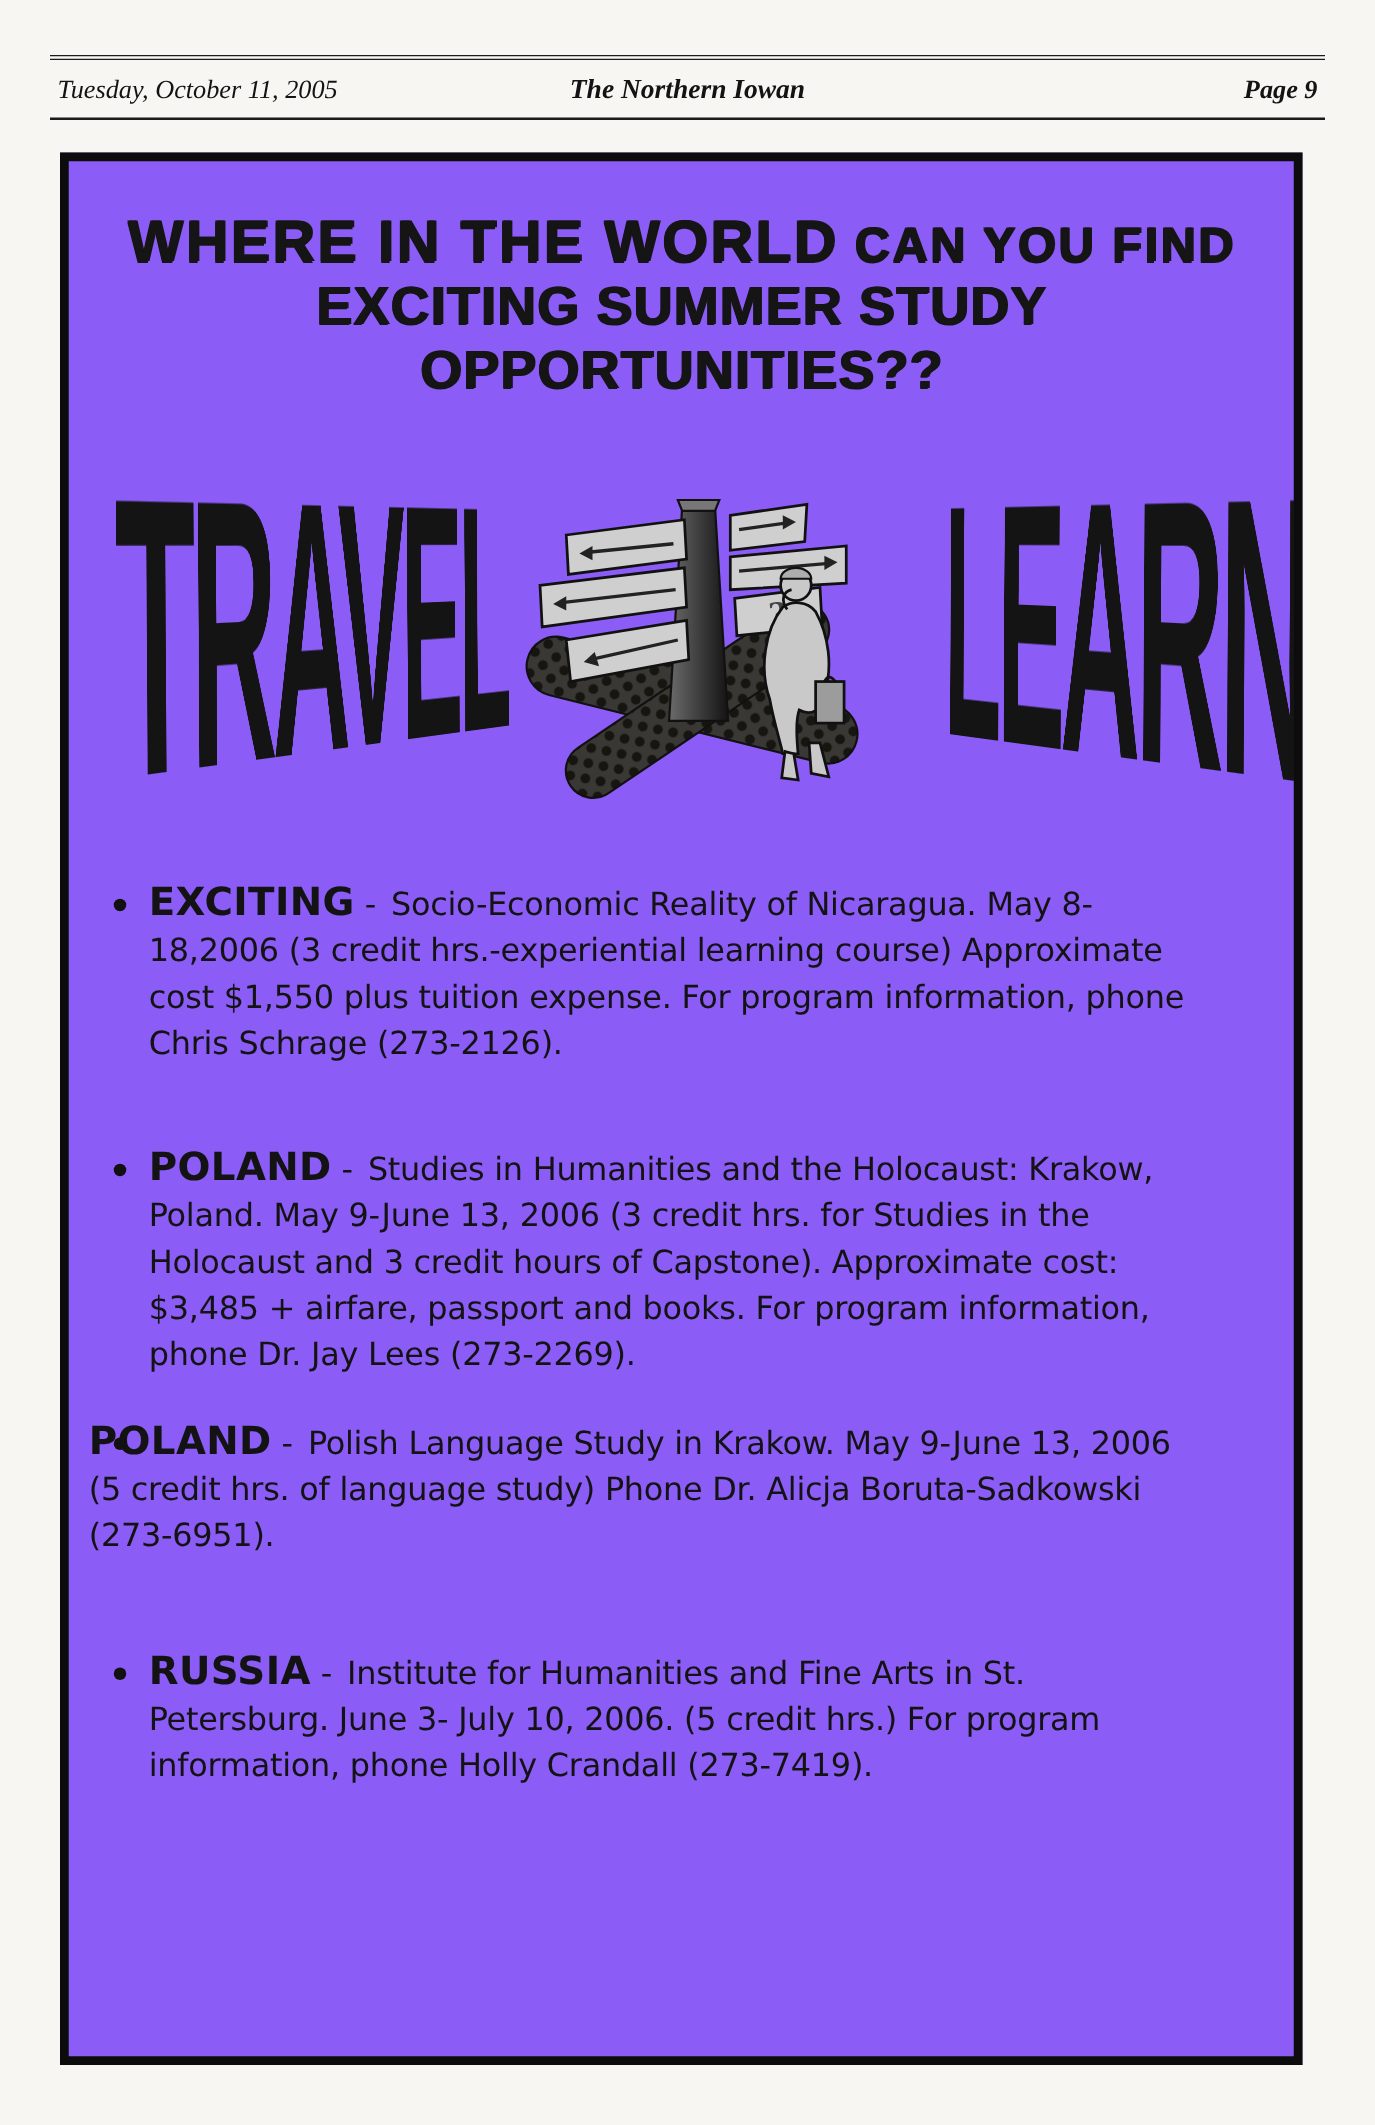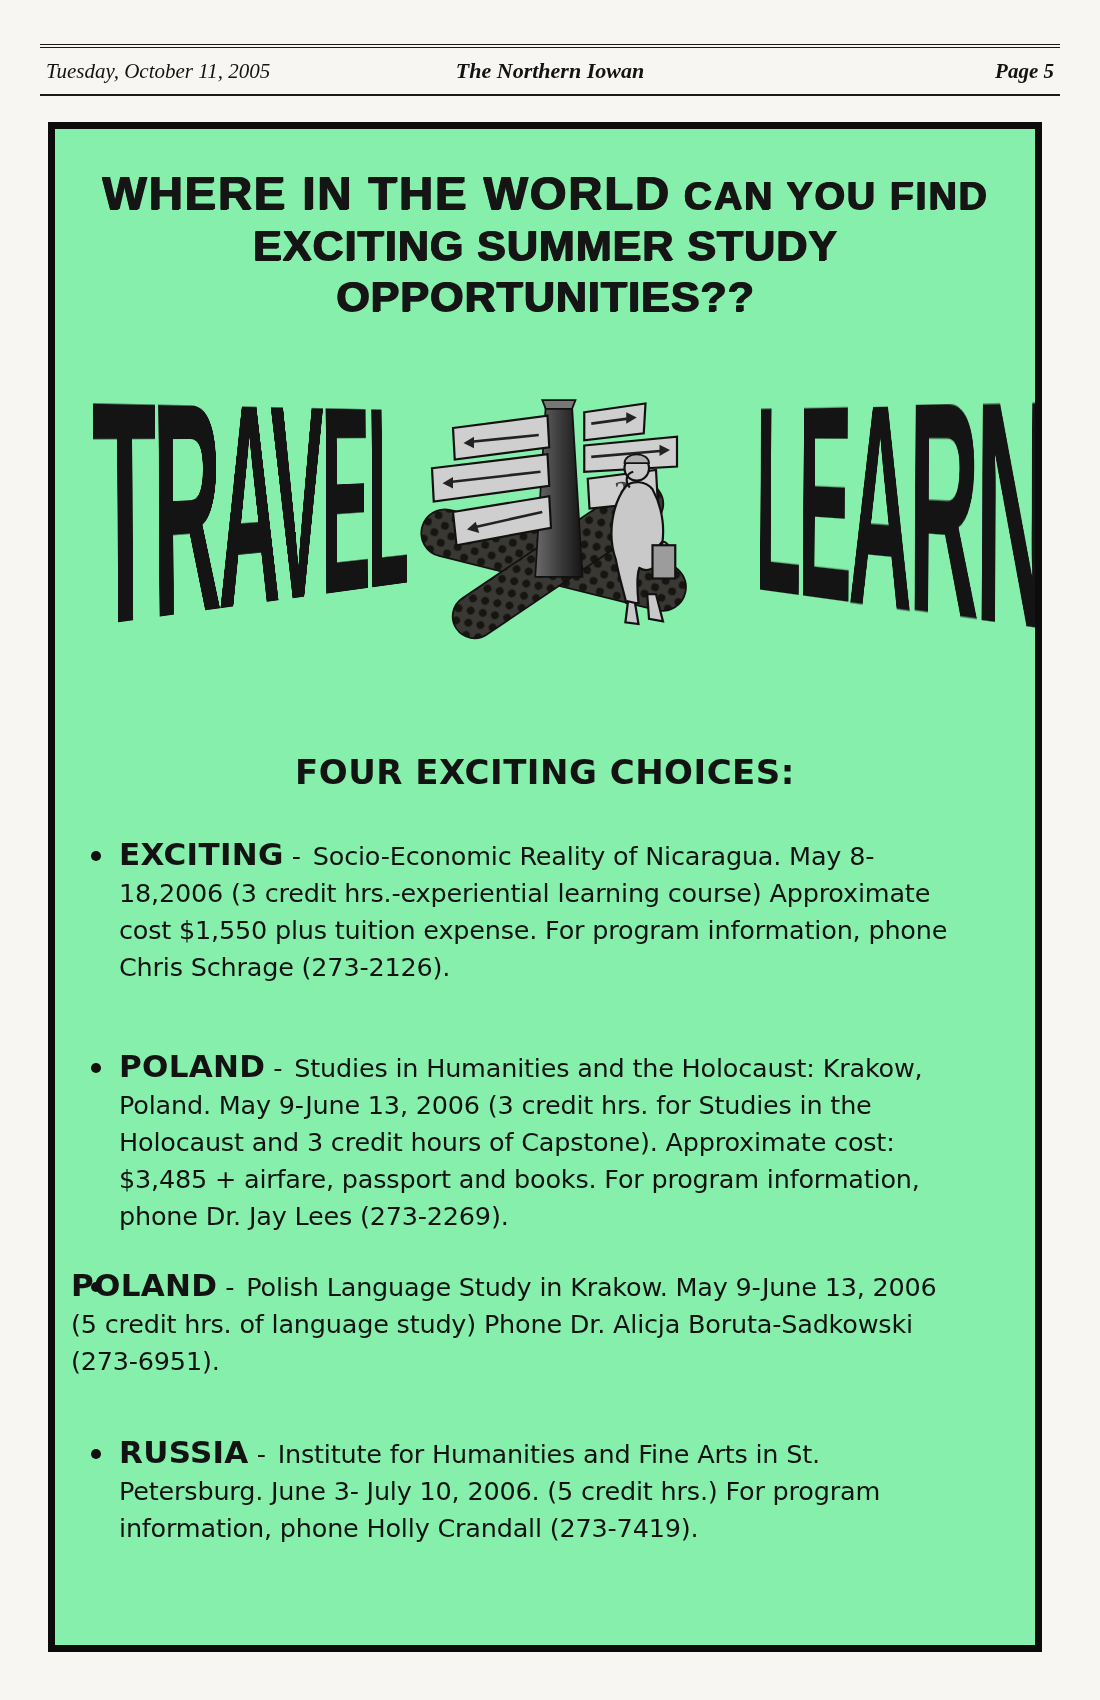--- a/index.html
+++ b/index.html
@@ -127,7 +127,7 @@
   <div class="news-header">
     <span class="news-date">Tuesday, October 11, 2005</span>
     <span class="news-title">The Northern Iowan</span>
-    <span class="news-page">Page 5</span>
+    <span class="news-page">Page 9</span>
   </div>
 
   <div class="ad-box">

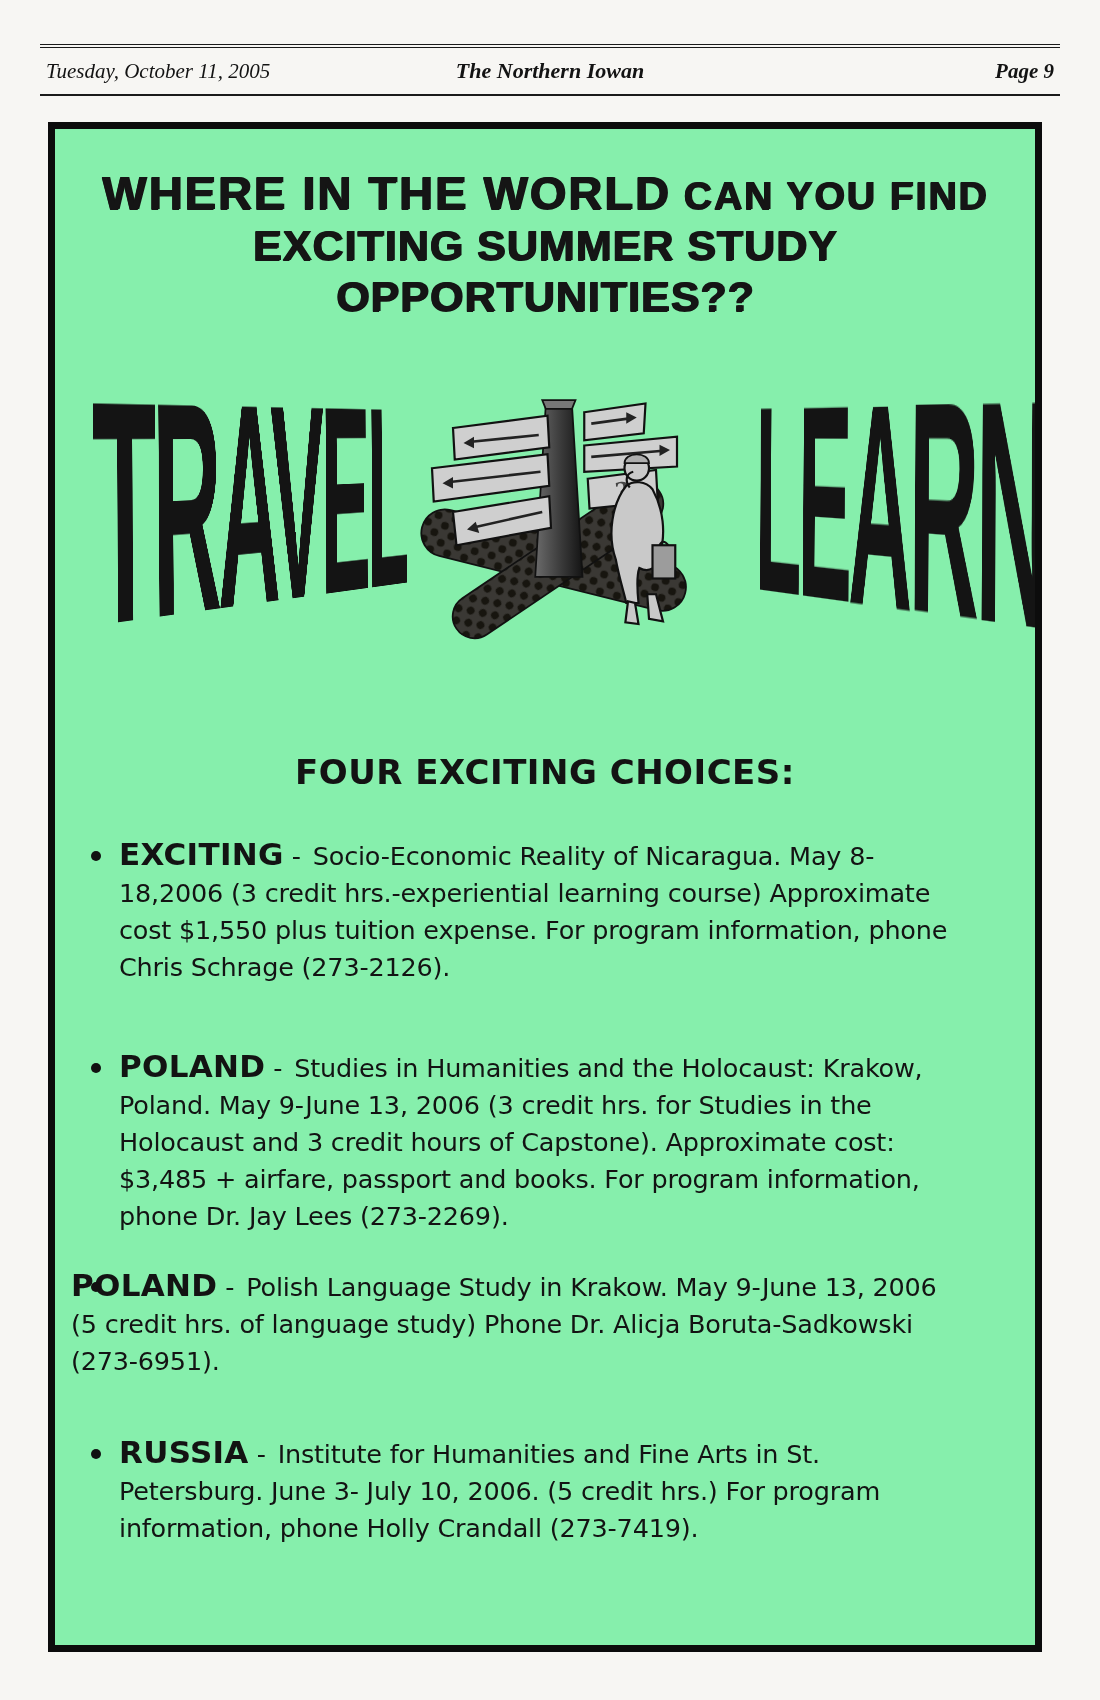--- a/index.html
+++ b/index.html
@@ -32,7 +32,7 @@
   
   .ad-box{
     position:absolute;left:48px;top:122px;width:994px;height:1530px;
-    background:#86efac;
+    background:#8b5cf6;
     border:7px solid #0c0c0c;
     box-sizing:border-box;
     overflow:hidden;

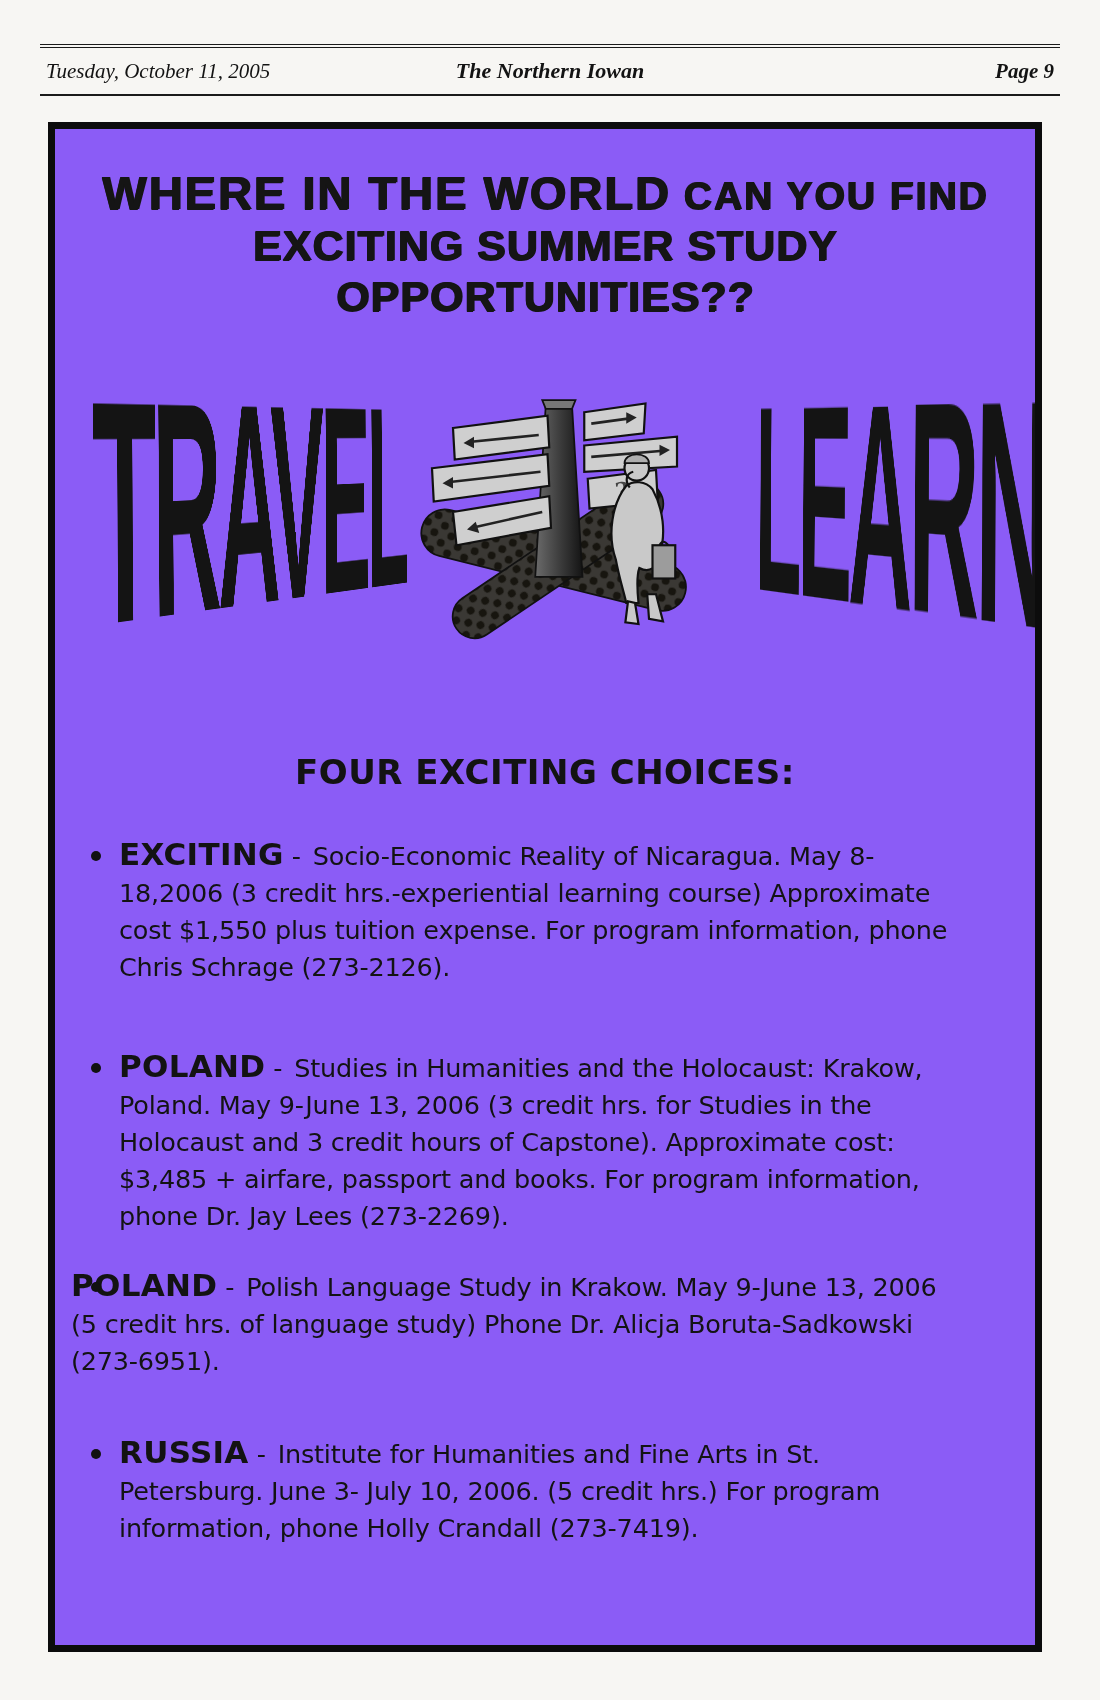--- a/index.html
+++ b/index.html
@@ -217,7 +217,6 @@
       <div class="big-word word-learn">LEARN</div>
     </div>
 
-    <div class="choices-heading">FOUR EXCITING CHOICES:</div>
 
     <div class="programs">
 

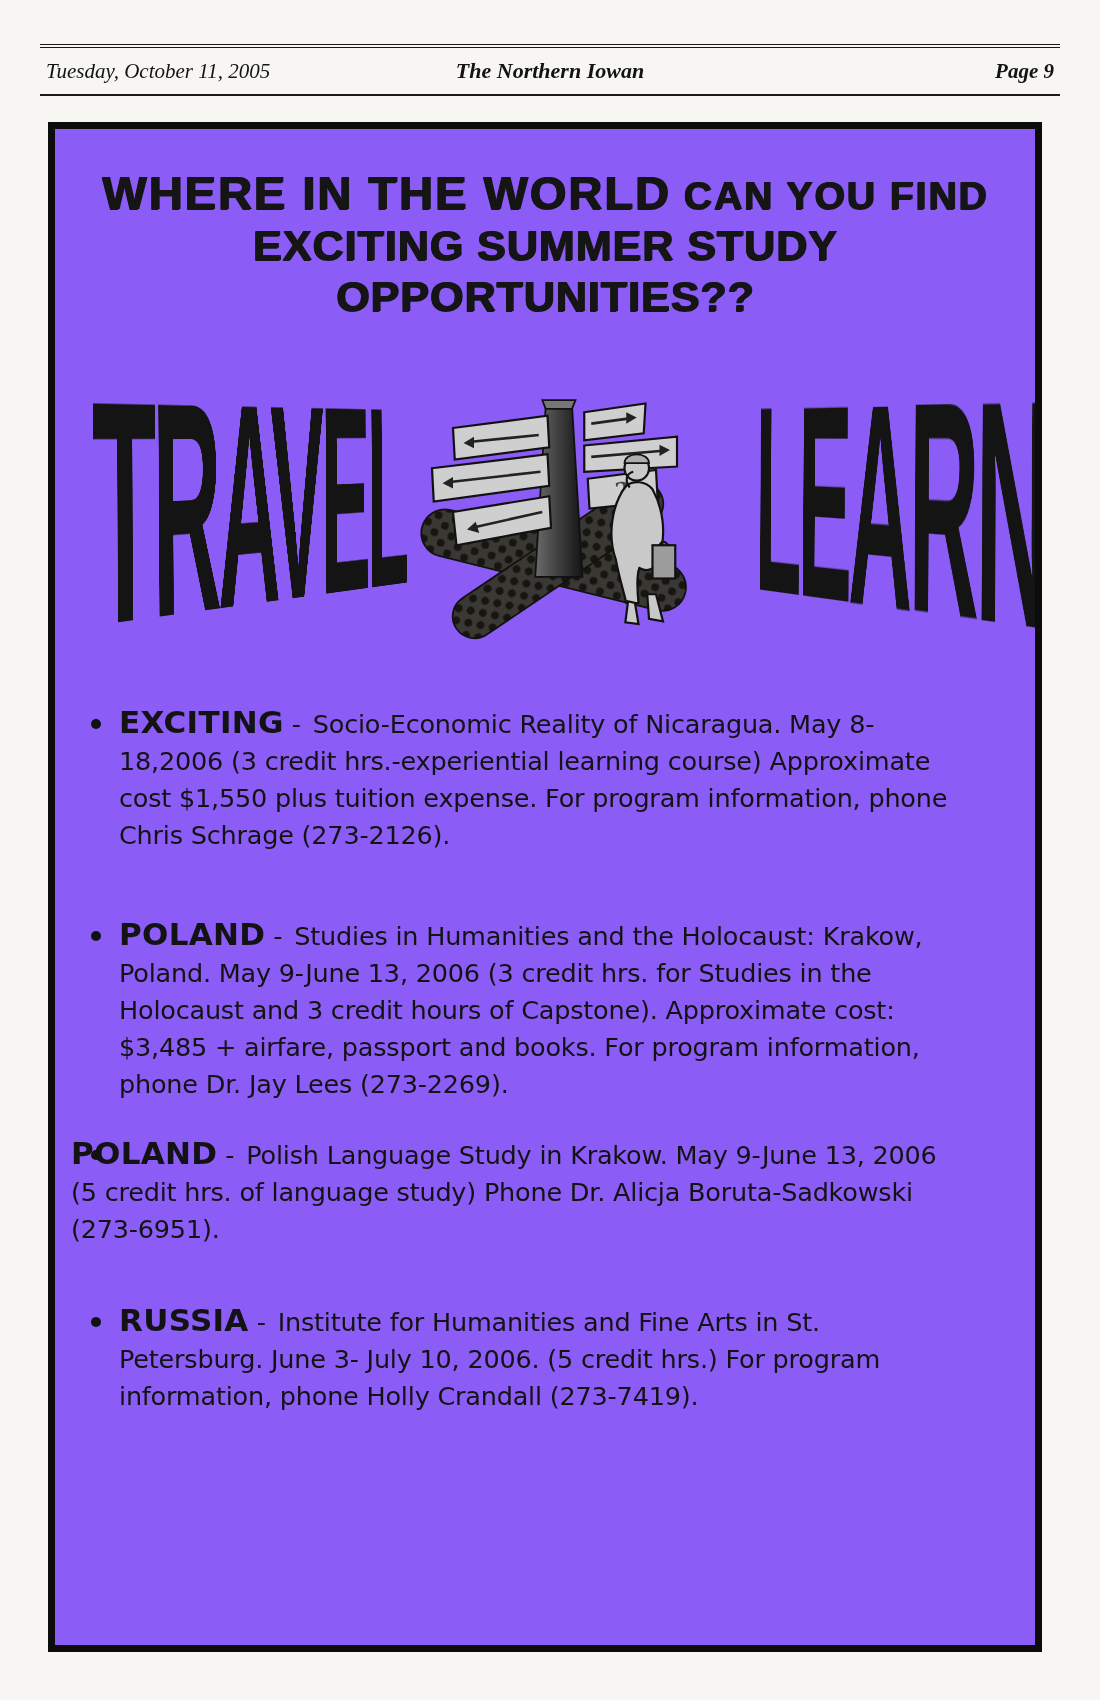--- a/index.html
+++ b/index.html
@@ -116,7 +116,7 @@
   .program .program-sep{margin:0 12px 0 8px;}
   .program-1{margin-bottom:62px;}
   .program-2{margin-bottom:32px;}
-  .program-3{margin-bottom:54px;padding-left:16px;}
+  .program-3{margin-bottom:71px;padding-left:16px;}
   .program-4{margin-bottom:16px;}
 </style>
 </head>

